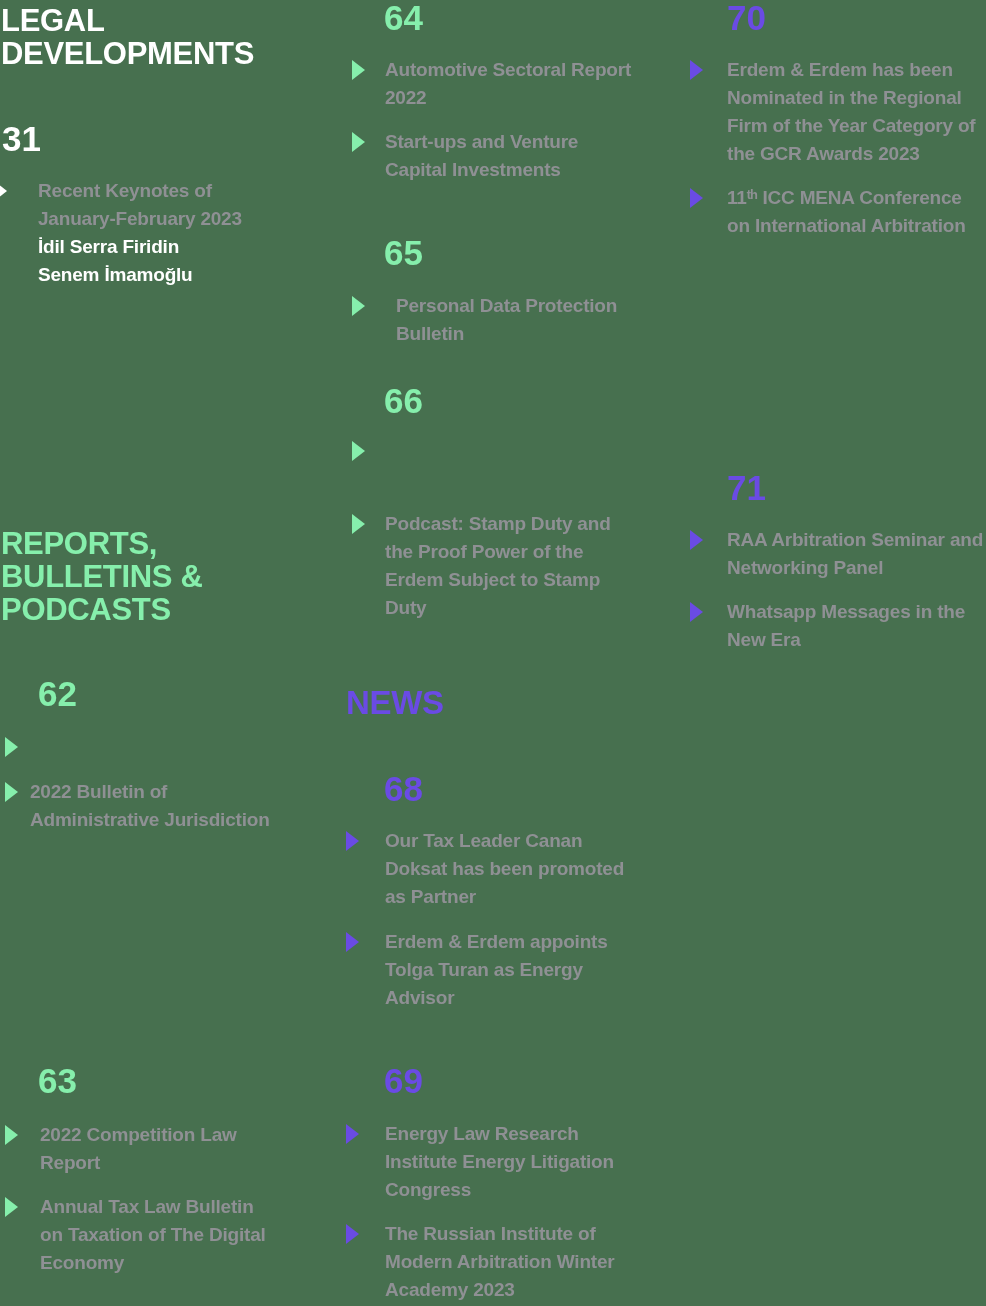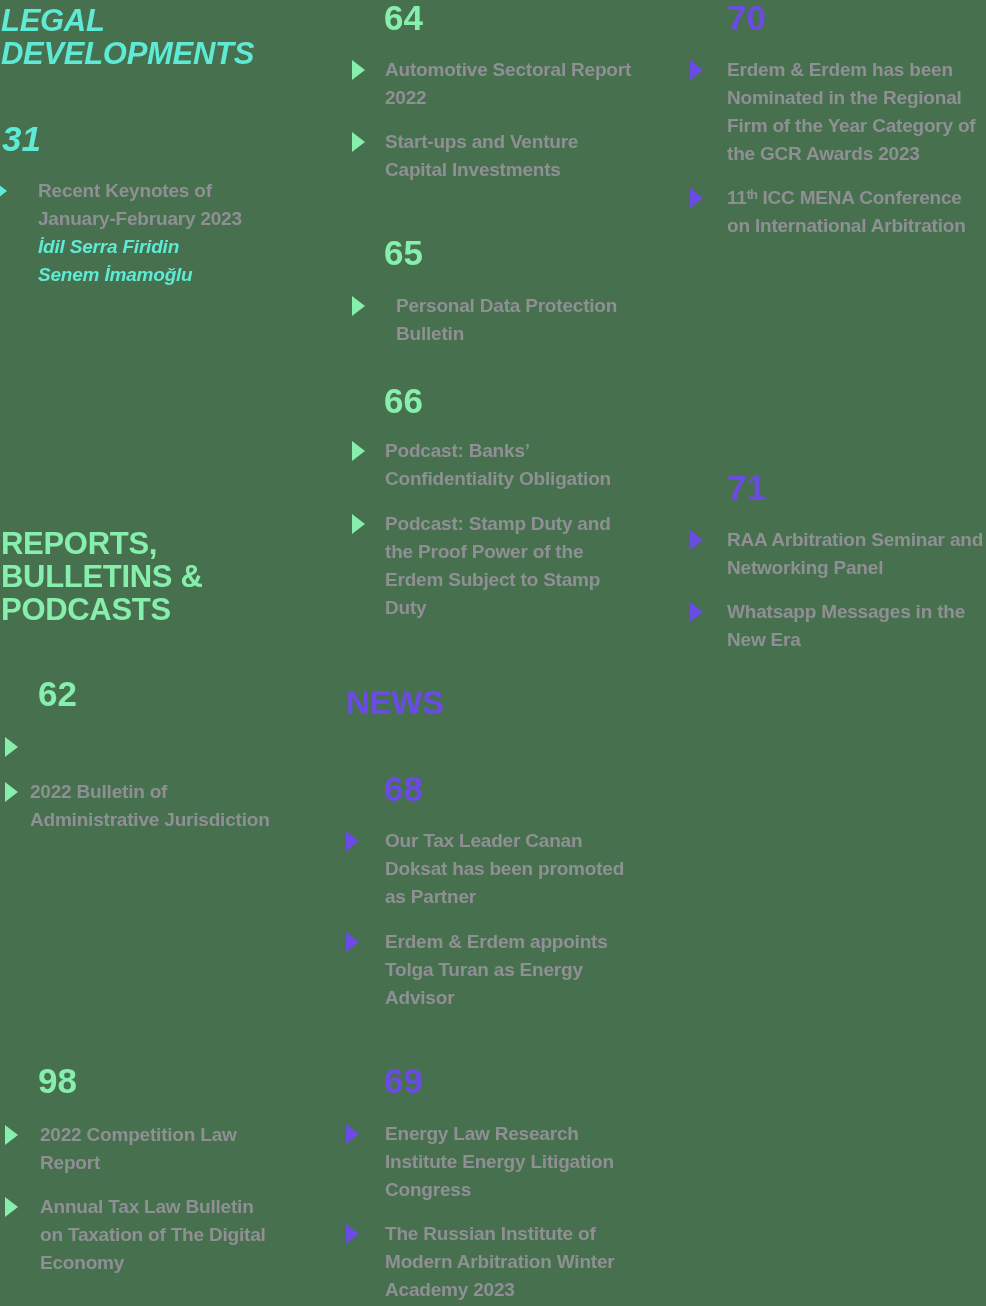--- a/index.html
+++ b/index.html
@@ -31,7 +31,7 @@
     border-bottom: 10px solid transparent;
     border-left: 13px solid currentColor;
   }
-  .c-blue   { color: #5eead4; font-style: italic; }
+  .c-blue   { color: #ffffff; }
   .c-black  { color: #86efac; }
   .c-purple { color: #6A4BE4; }
   .c-gray   { color: #8F9094; }

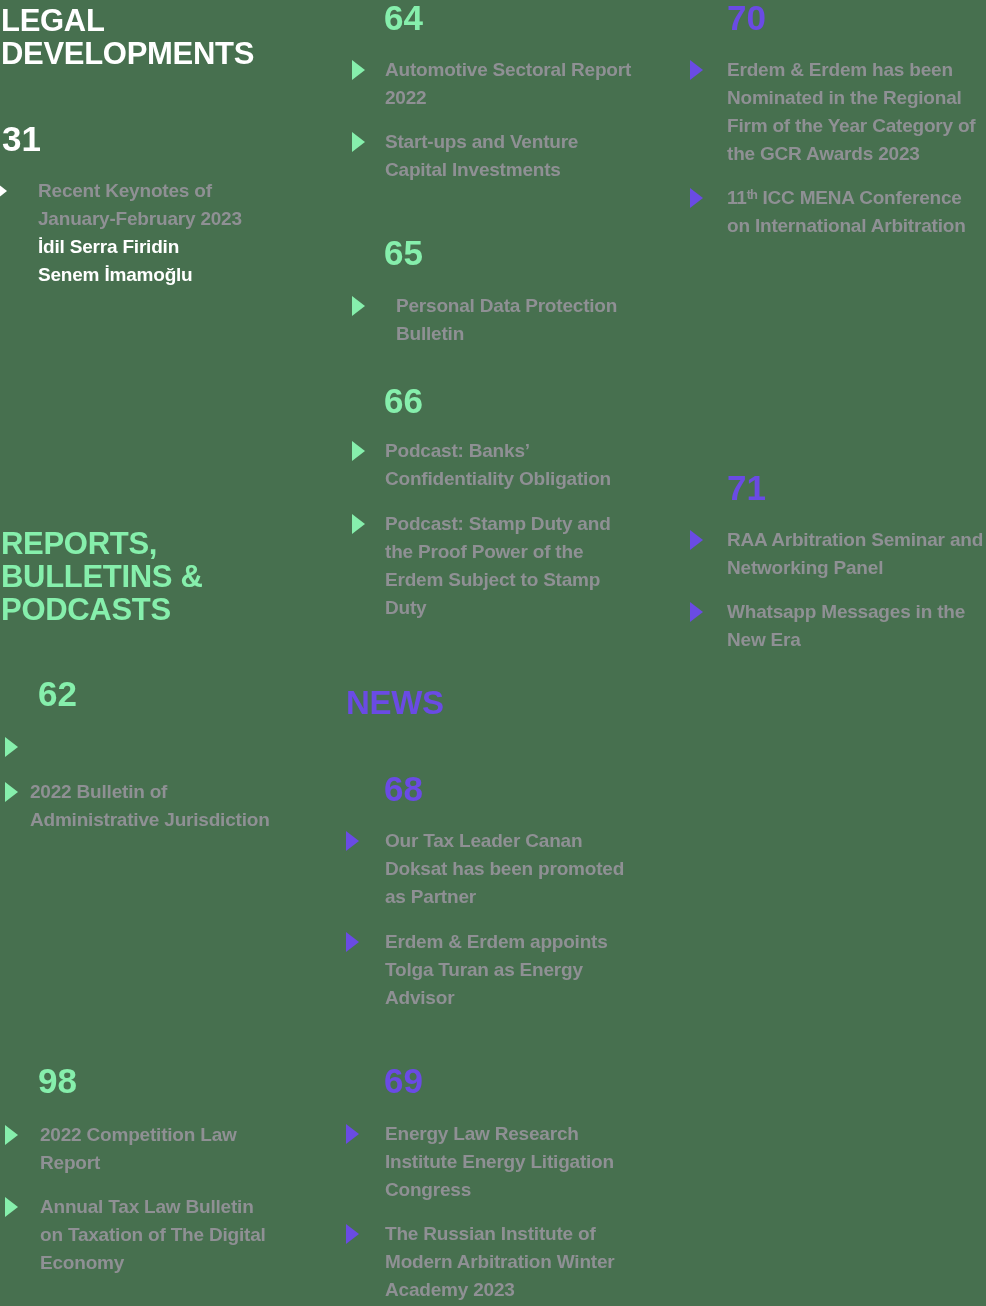--- a/index.html
+++ b/index.html
@@ -109,8 +109,6 @@
 
 <div class="item" style="left:352px; top:437px; width:320px;">
   <span class="arrow c-black"></span>
-  <div class="txt c-gray" style="margin-left:33px;">Podcast: Banks’
-Confidentiality Obligation</div>
 </div>
 
 <div class="item" style="left:352px; top:510px; width:320px;">

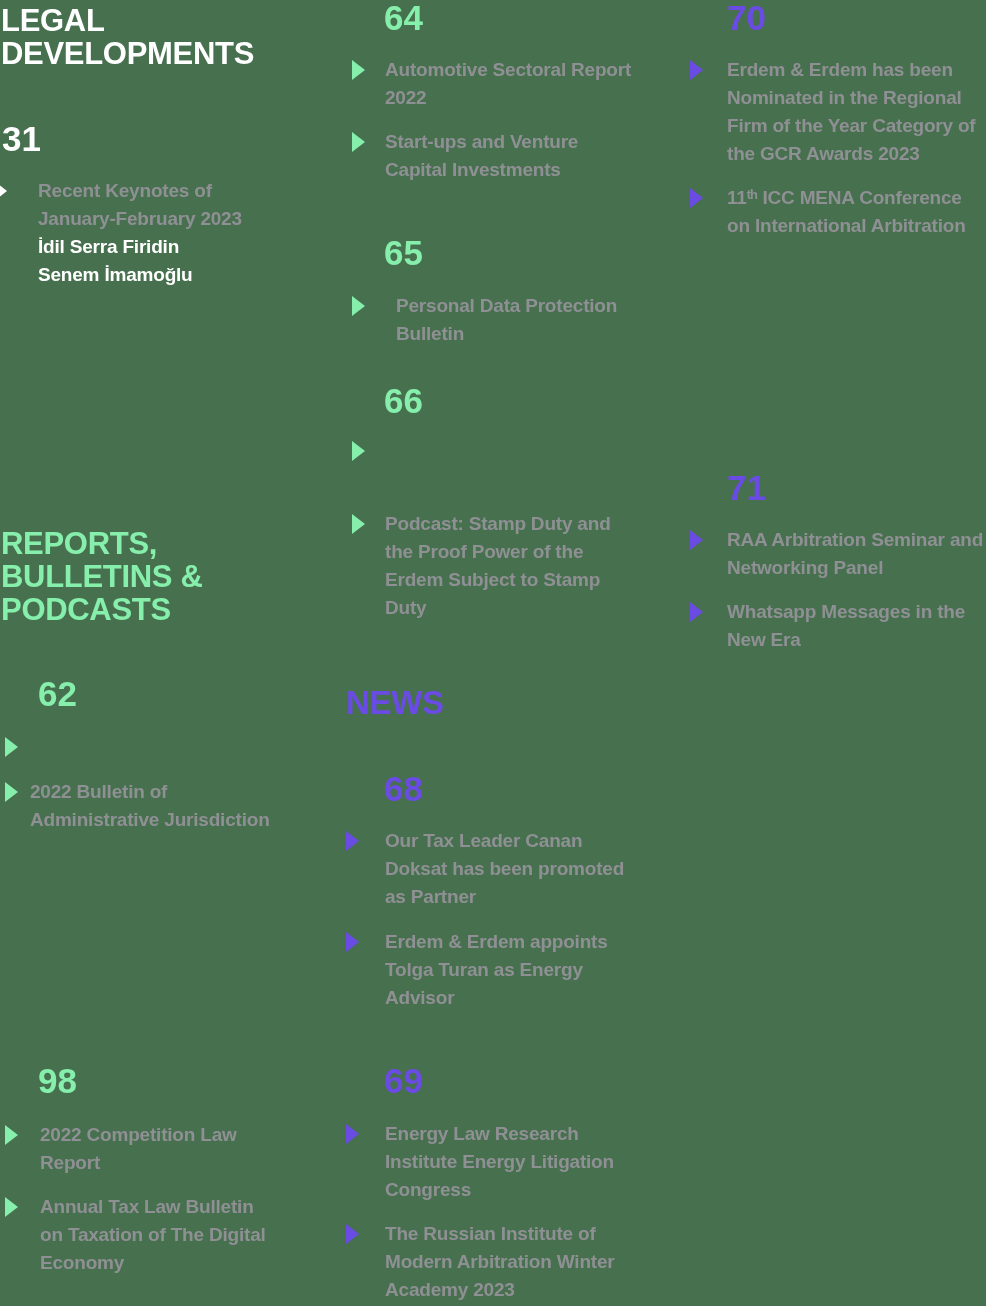--- a/index.html
+++ b/index.html
@@ -68,7 +68,7 @@
 Administrative Jurisdiction</div>
 </div>
 
-<div class="abs num c-black" style="left:38px; top:1063px;">98</div>
+<div class="abs num c-black" style="left:38px; top:1063px;">63</div>
 
 <div class="item" style="left:5px; top:1121px; width:330px;">
   <span class="arrow c-black"></span>

